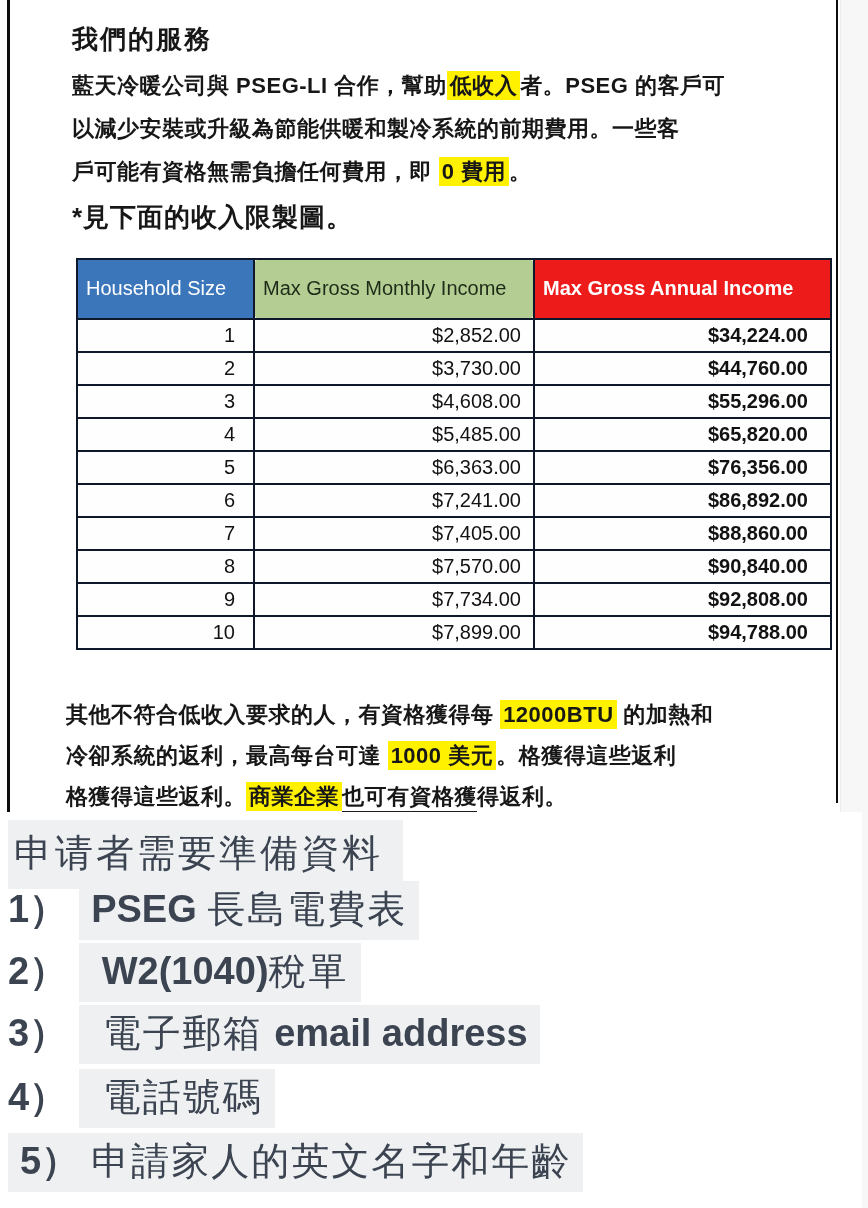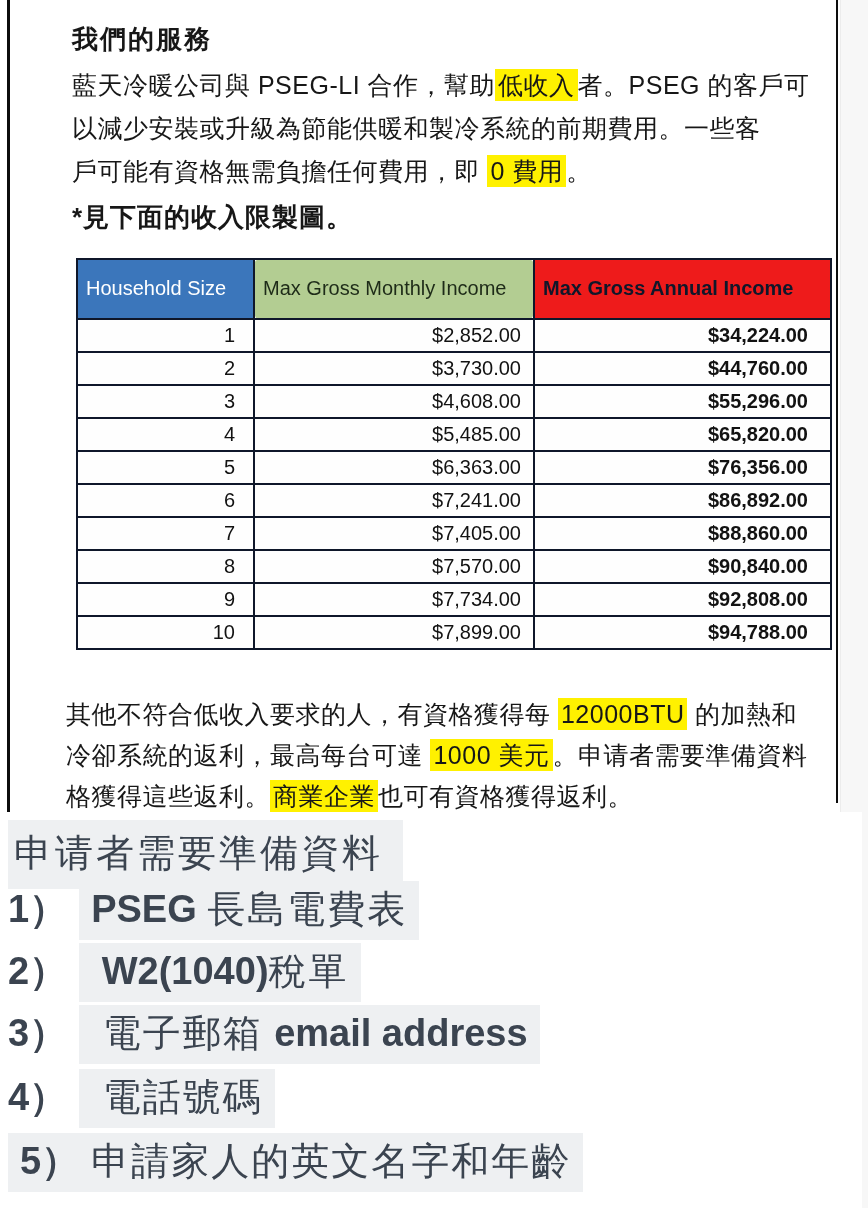--- a/index.html
+++ b/index.html
@@ -16,7 +16,7 @@
   .doc-border-right{position:absolute;left:835px;top:0;width:3px;height:803px;background:#0d0d0d;}
 
   .doc-title{position:absolute;left:62px;top:22px;font-size:26px;font-weight:700;color:var(--doc-ink);letter-spacing:2px;}
-  .para{position:absolute;font-size:25px;font-weight:400;color:var(--doc-ink);line-height:43px;letter-spacing:0.5px;white-space:nowrap;}
+  .para{position:absolute;font-size:22px;font-weight:700;color:var(--doc-ink);line-height:43px;letter-spacing:0.5px;white-space:nowrap;}
   .para-1{left:62px;top:64px;}
   .para-2{left:56px;top:694px;line-height:41px;}
   .note-line{position:absolute;left:62px;top:200px;font-size:26px;font-weight:700;color:var(--doc-ink);letter-spacing:1px;}

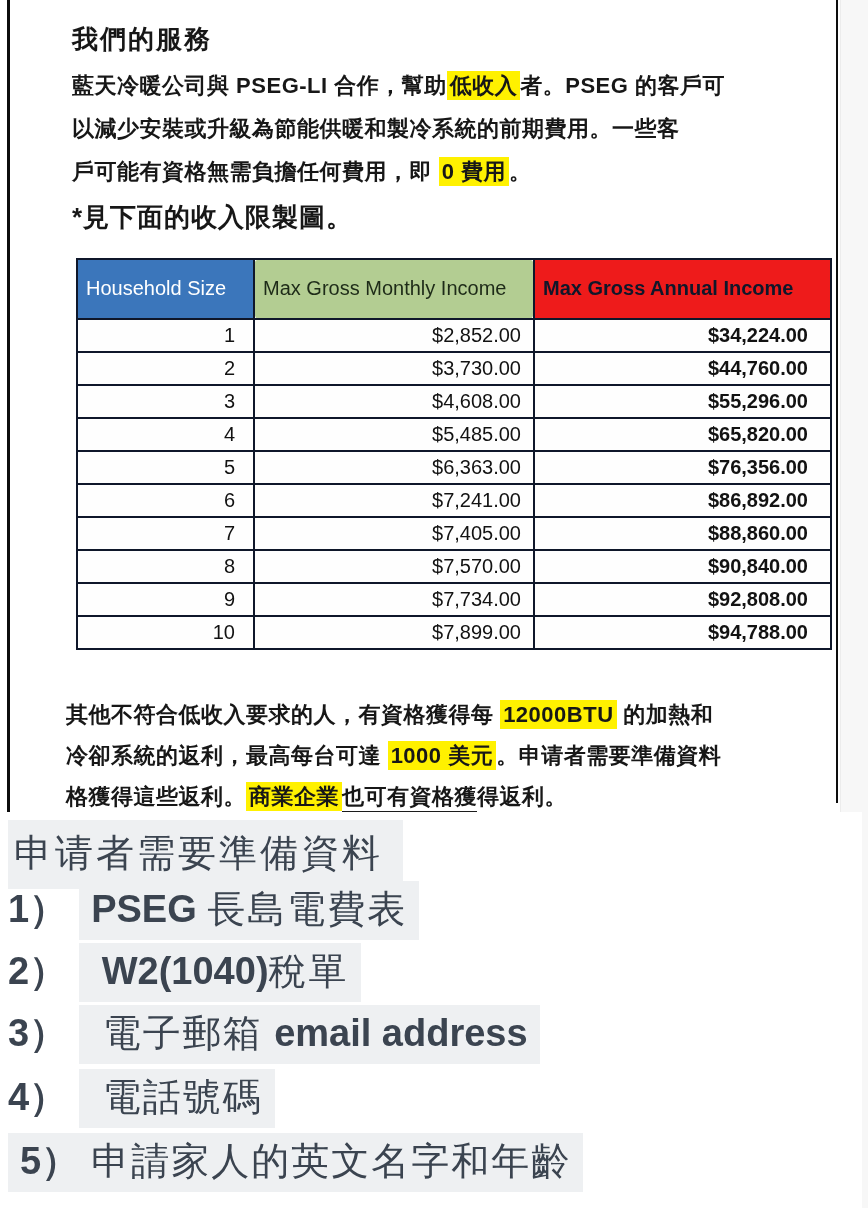--- a/index.html
+++ b/index.html
@@ -71,7 +71,7 @@
           <tr>
             <th style="background: rgb(59, 118, 187); color: rgb(255, 255, 255); width: 159px;">Household Size</th>
             <th style="background: rgb(179, 205, 146); color: rgb(30, 43, 24); width: 262px; border-radius: 6px;">Max Gross Monthly Income</th>
-            <th style="background: rgb(238, 27, 27); color: #0f172a; width: 279px; font-weight: 700;">Max Gross Annual Income</th>
+            <th style="background: rgb(238, 27, 27); color: #ffffff; width: 279px; font-weight: 700;">Max Gross Annual Income</th>
           </tr>
         </thead>
       <tbody>

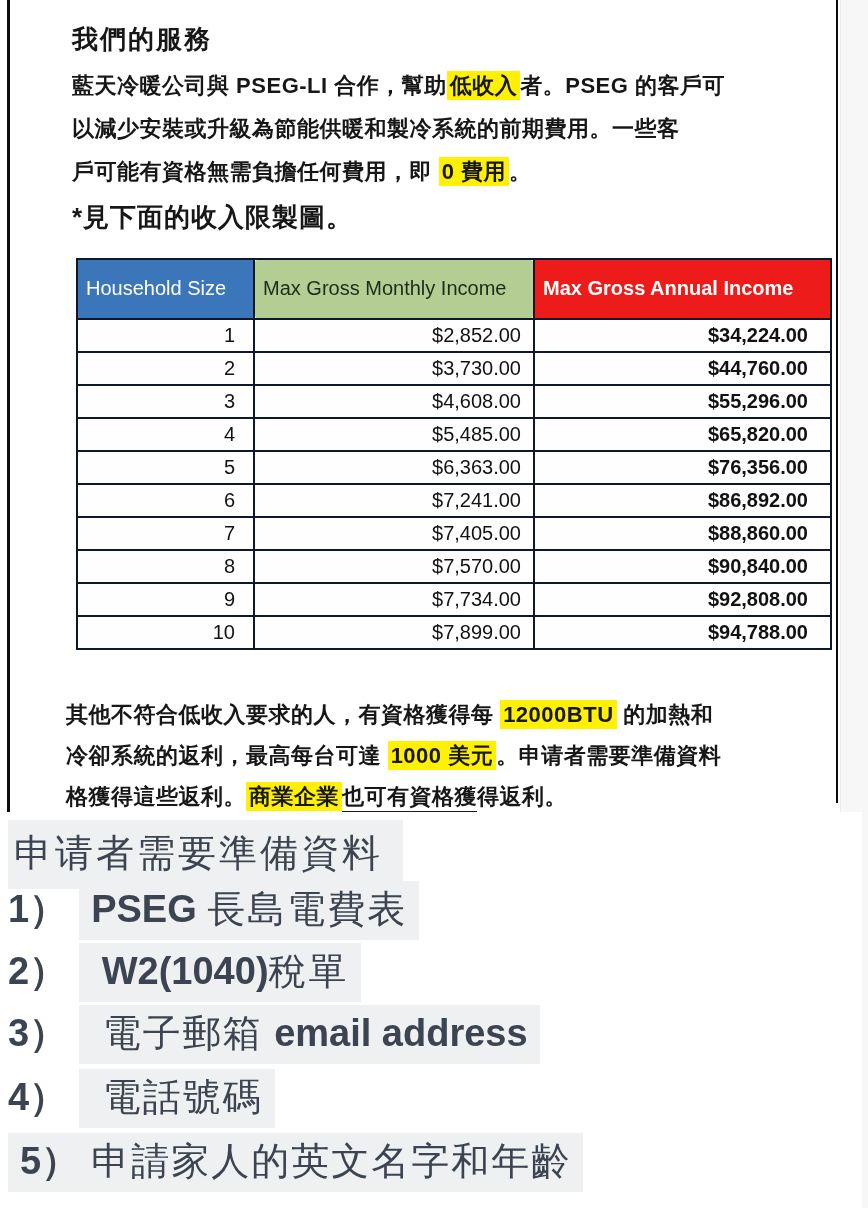--- a/index.html
+++ b/index.html
@@ -130,7 +130,7 @@
 
     <div class="para para-2">
       <div class="line"><span>其他不符合低收入要求的人，有資格獲得每 </span><span class="hl">12000BTU</span><span> 的加熱和</span></div>
-      <div class="line"><span>冷卻系統的返利，最高每台可達 </span><span class="hl">1000 美元</span><span>。申请者需要準備資料</span></div>
+      <div class="line"><span>冷卻系統的返利，最高每台可達 </span><span class="hl">1000 美元</span><span>。格獲得這些返利</span></div>
       <div class="line"><span>格獲得這些返利。</span><span class="hl">商業企業</span><span class="ul">也可有資格獲</span><span>得返利。</span></div>
     </div>
   </div>

